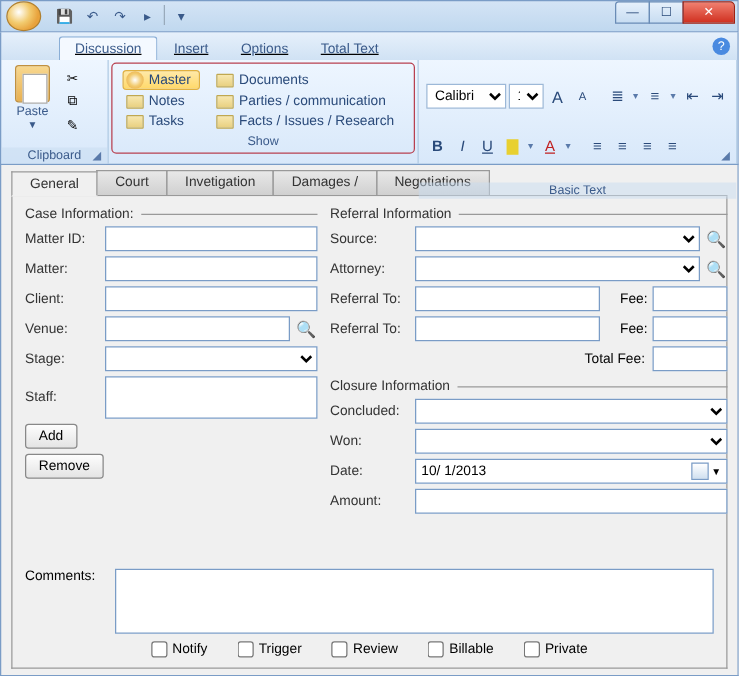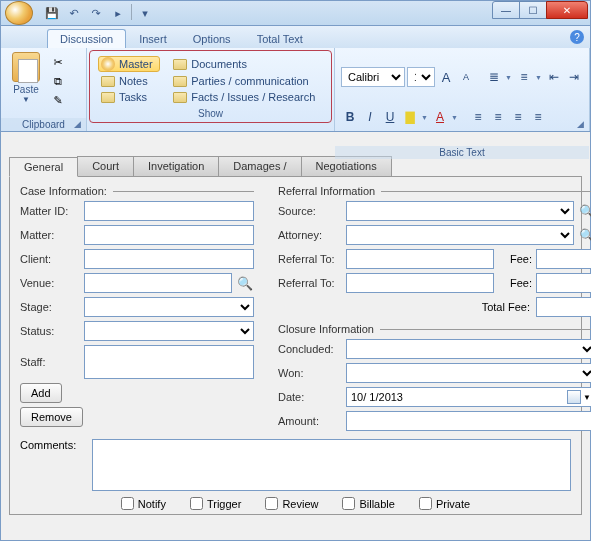--- a/index.html
+++ b/index.html
@@ -19,7 +19,7 @@
 .win-btn:first-child { border-top-left-radius:3px; }
 
 
-.ribbon-tabs { height: 22px; background: linear-gradient(#e6f0fb,#d0e2f4); border-left:1px solid #7a9cc6; border-right:1px solid #7a9cc6; display:flex; align-items:flex-end; padding-left:46px; position:relative;}
+.ribbon-tabs { height: 22px; background: linear-gradient(#e6f0fb,#d0e2f4); border-left:1px solid #7a9cc6; border-right:1px solid #7a9cc6; display:flex; align-items:flex-end; padding-left:46px; position:relative;text-decoration:underline;}
 .rtab { padding: 3px 12px; color:#3a5a8a; cursor:pointer; border:1px solid transparent; border-bottom:none;}
 .rtab.active { background:#f4f9ff; border-color:#8aaed6; border-radius:3px 3px 0 0;}
 .help-icon { position:absolute; right:6px; top:4px; width:14px; height:14px; border-radius:50%; background:#4a8ae0; color:#fff; font-size:10px; display:flex; align-items:center; justify-content:center; cursor:pointer;}

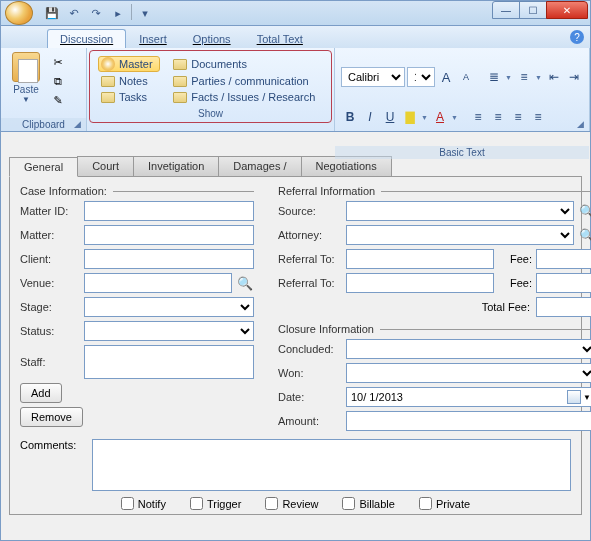--- a/index.html
+++ b/index.html
@@ -56,7 +56,7 @@
 .fmt-drop{width:8px;font-size:7px;color:#5a7aaa;}
 
 
-.form-area { border:1px solid #7a9cc6; border-top:none; background:#f0f0f0; padding:24px 8px; height: calc(541px - 26px - 22px - 84px); }
+.form-area { border:1px solid #7a9cc6; border-top:none; background:#f0f0f0; padding:4px 8px; height: calc(541px - 26px - 22px - 84px); }
 .tabs { display:flex; border-bottom:1px solid #999; }
 .tab { padding:3px 14px; background:linear-gradient(#e8e8e8,#d0d0d0); border:1px solid #999; border-bottom:none; margin-right:-1px; cursor:pointer; font-size:11px; color:#333;}
 .tab.active { background:#f0f0f0; border-bottom:1px solid #f0f0f0; position:relative; top:1px;}

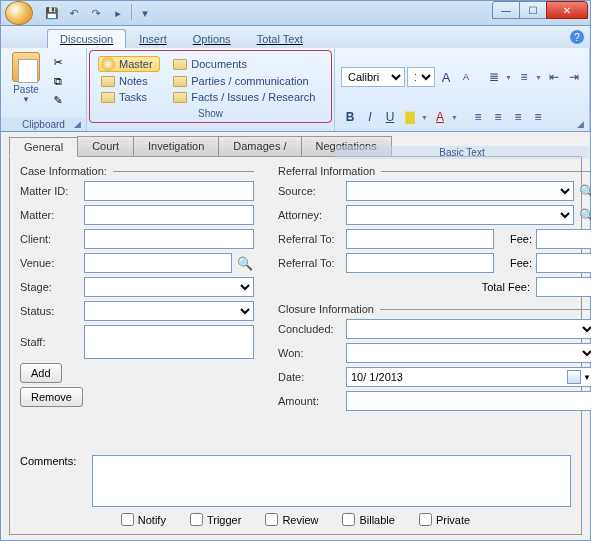--- a/index.html
+++ b/index.html
@@ -62,7 +62,7 @@
 .tab.active { background:#f0f0f0; border-bottom:1px solid #f0f0f0; position:relative; top:1px;}
 .tabpanel { border:1px solid #999; border-top:none; padding:8px 10px 6px; background:#f0f0f0; height:calc(100% - 22px); display:flex; flex-direction:column; }
 
-.cols { display:flex; gap:24px; flex:1; }
+.cols { display:flex; gap:10px; flex:1; }
 .col { flex:1; }
 .section-title { font-size:11px; color:#333; display:flex; align-items:center; gap:6px; margin-bottom:4px;}
 .section-title::after { content:""; flex:1; height:1px; background:#999; }

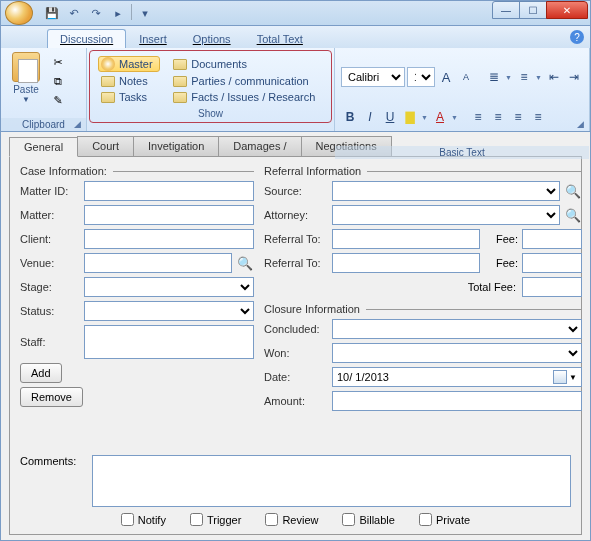--- a/index.html
+++ b/index.html
@@ -236,10 +236,6 @@
             <select class="fselect"><option></option></select>
           </div>
         <div class="frow">
-            <div class="flabel">Status:</div>
-            <select class="fselect"><option></option></select>
-          </div>
-        <div class="frow">
             <div class="flabel">Staff:</div>
             <input class="finput" style="height: 34px;">
           </div>

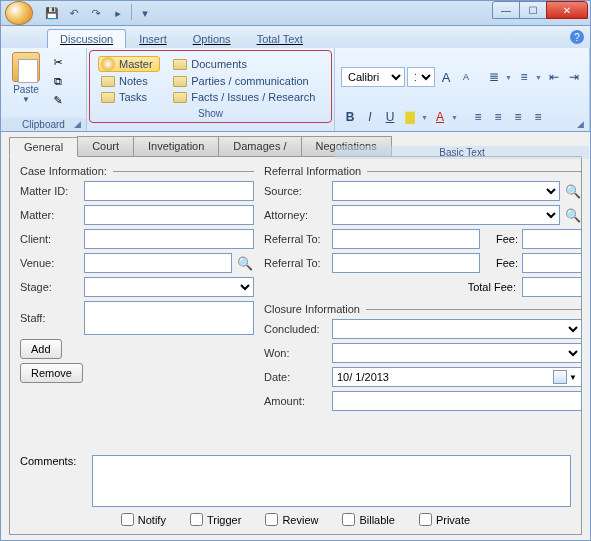--- a/index.html
+++ b/index.html
@@ -80,7 +80,7 @@
 .comments-row{display:flex;gap:12px;margin-top:4px;}
 .comments-row textarea{flex:1;height:52px;border:1px solid #7a9cc6;background:#fff;resize:none;font-size:11px;padding:2px;}
 .checks{display:flex;gap:24px;justify-content:center;padding:6px 0 2px;}
-.chk{display:flex;align-items:center;gap:4px;font-size:11px;cursor:pointer;}
+.chk{display:flex;align-items:flex-start;gap:4px;font-size:11px;cursor:pointer;}
 .chk input{width:13px;height:13px;}
 
 .date-field{flex:1;height:20px;border:1px solid #7a9cc6;background:#fff;display:flex;align-items:center;padding:0 4px;justify-content:space-between;}

